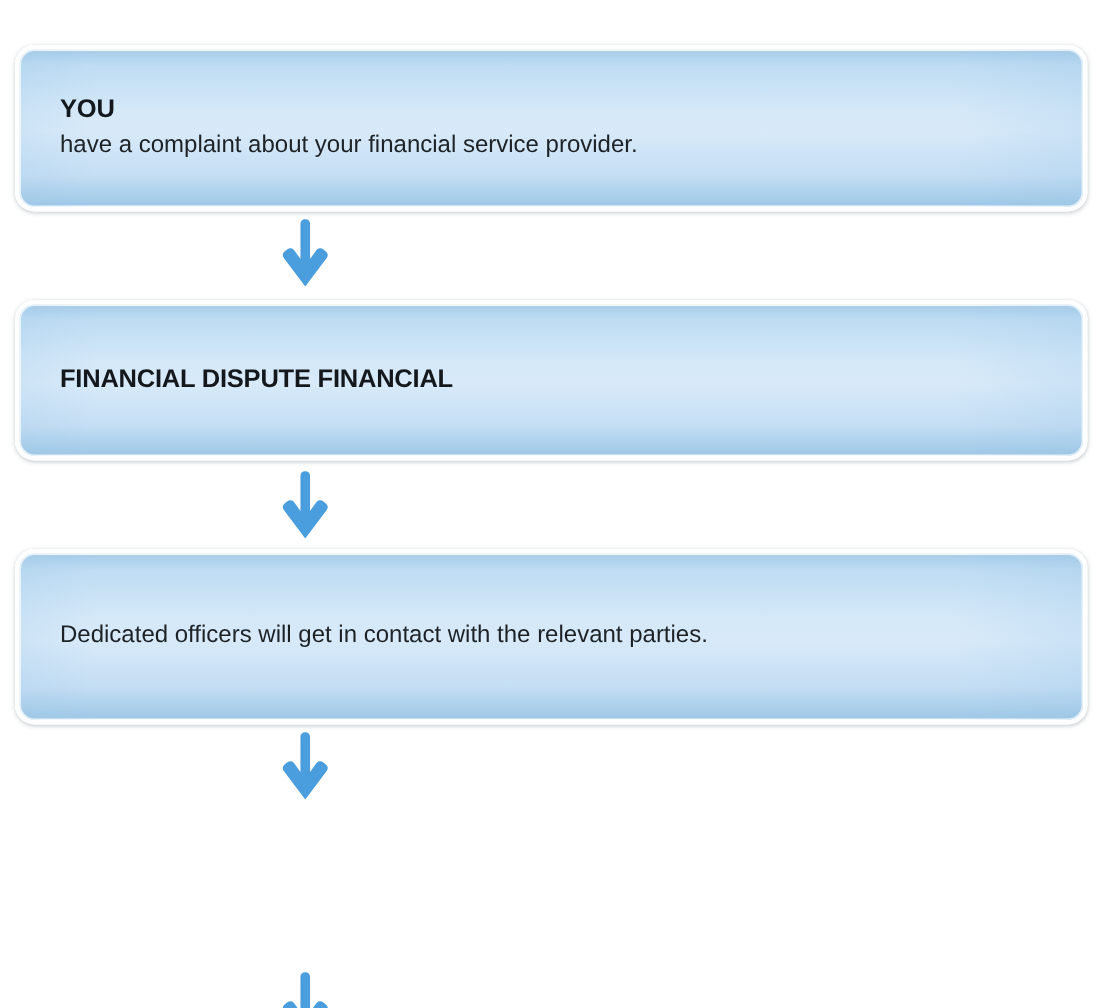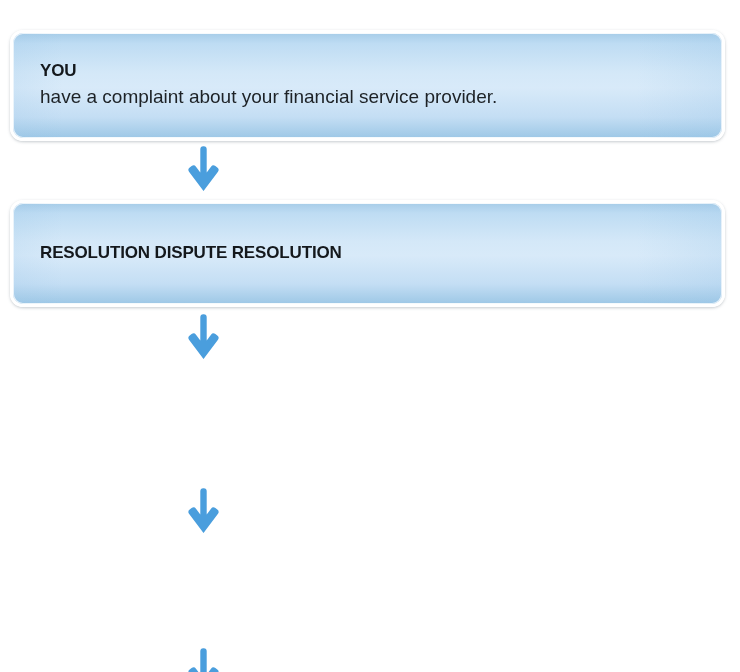--- a/index.html
+++ b/index.html
@@ -81,7 +81,7 @@
   .box-text {
     position: relative;
     z-index: 2;
-    font-size: 19px;
+    font-size: 16px;
     font-weight: normal;
     color: #1d2226;
     line-height: 1.42;

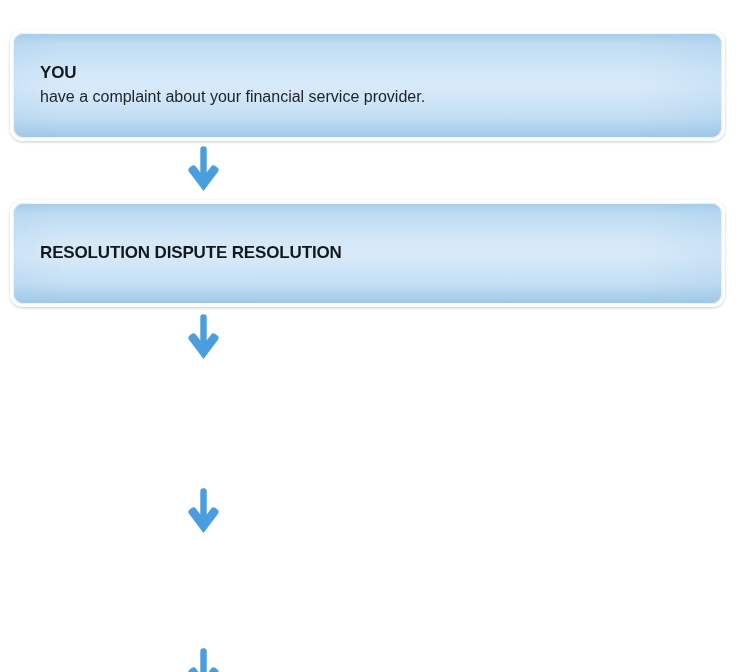--- a/index.html
+++ b/index.html
@@ -120,7 +120,7 @@
   </div>
 
   <div class="flow-box box-2">
-    <div class="box-heading">RESOLUTION DISPUTE RESOLUTION</div>
+    <div class="box-heading">FINANCIAL DISPUTE FINANCIAL</div>
   </div>
 
   <div class="flow-arrow arrow-2">

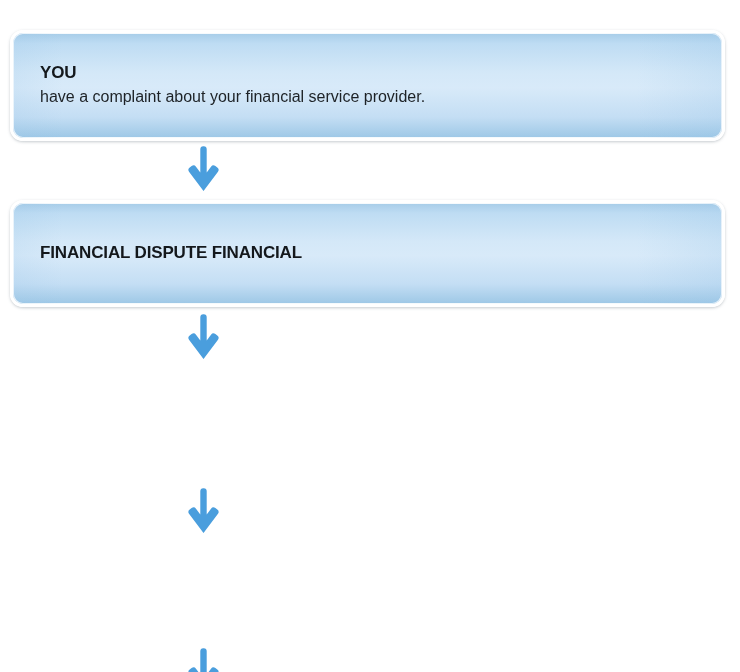--- a/index.html
+++ b/index.html
@@ -129,6 +129,9 @@
     </svg>
   </div>
 
+  <div class="flow-box box-3">
+    <div class="box-text">Dedicated officers will get in contact with the relevant parties.</div>
+  </div>
 
   <div class="flow-arrow arrow-3">
     <svg viewBox="0 0 33 45" xmlns="http://www.w3.org/2000/svg" aria-hidden="true">

